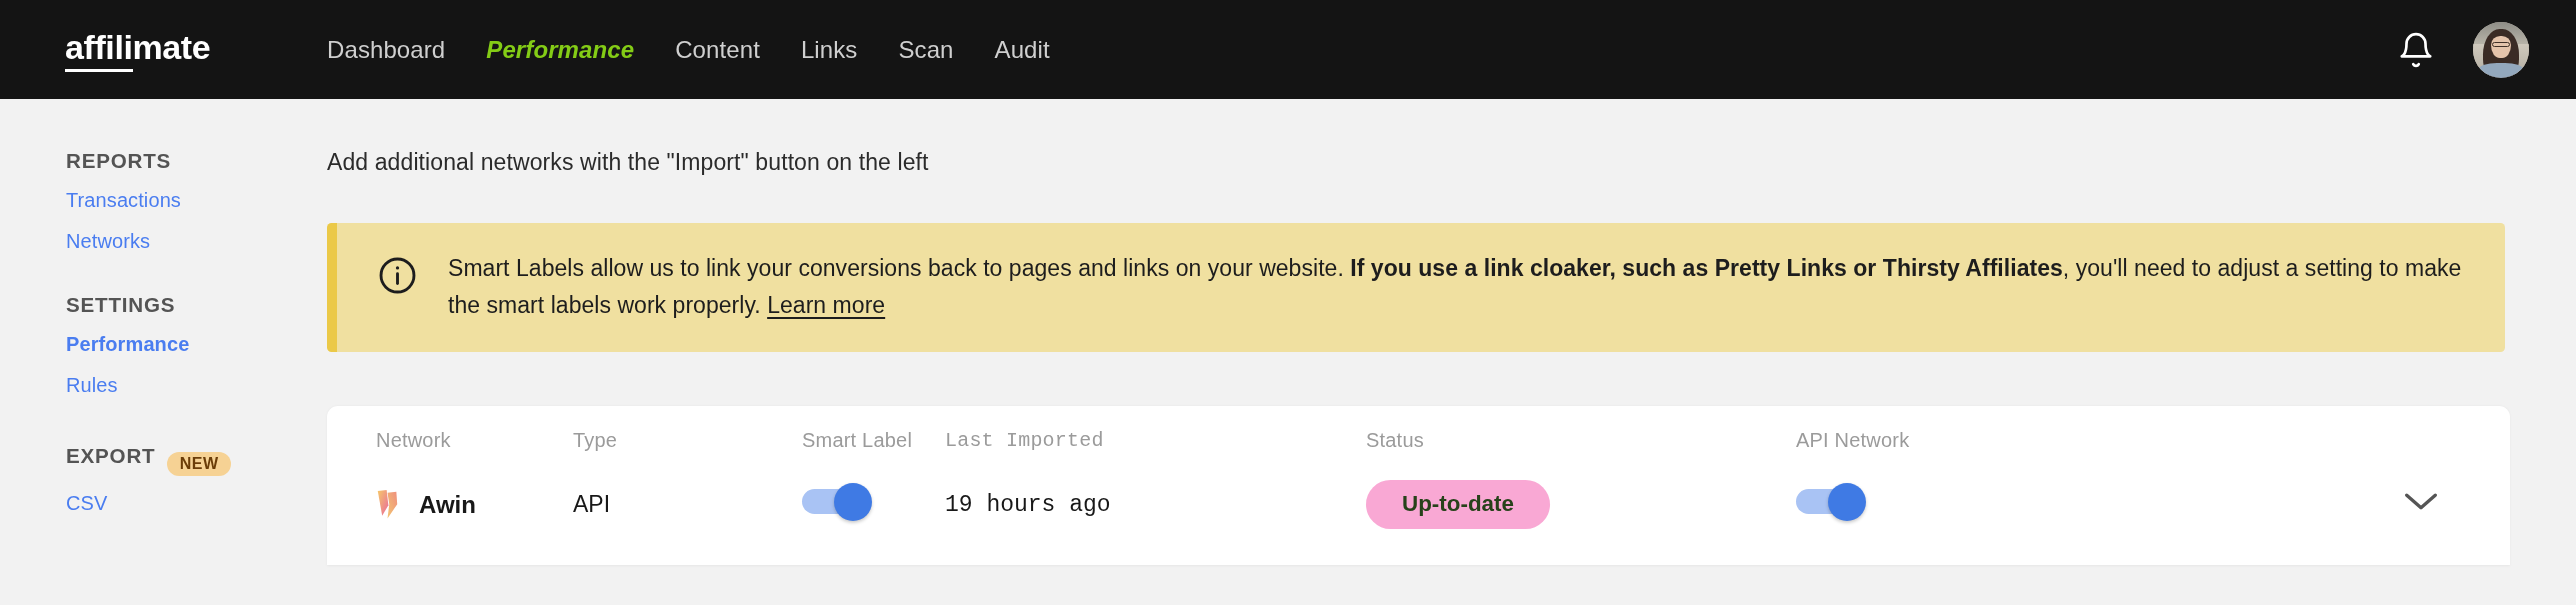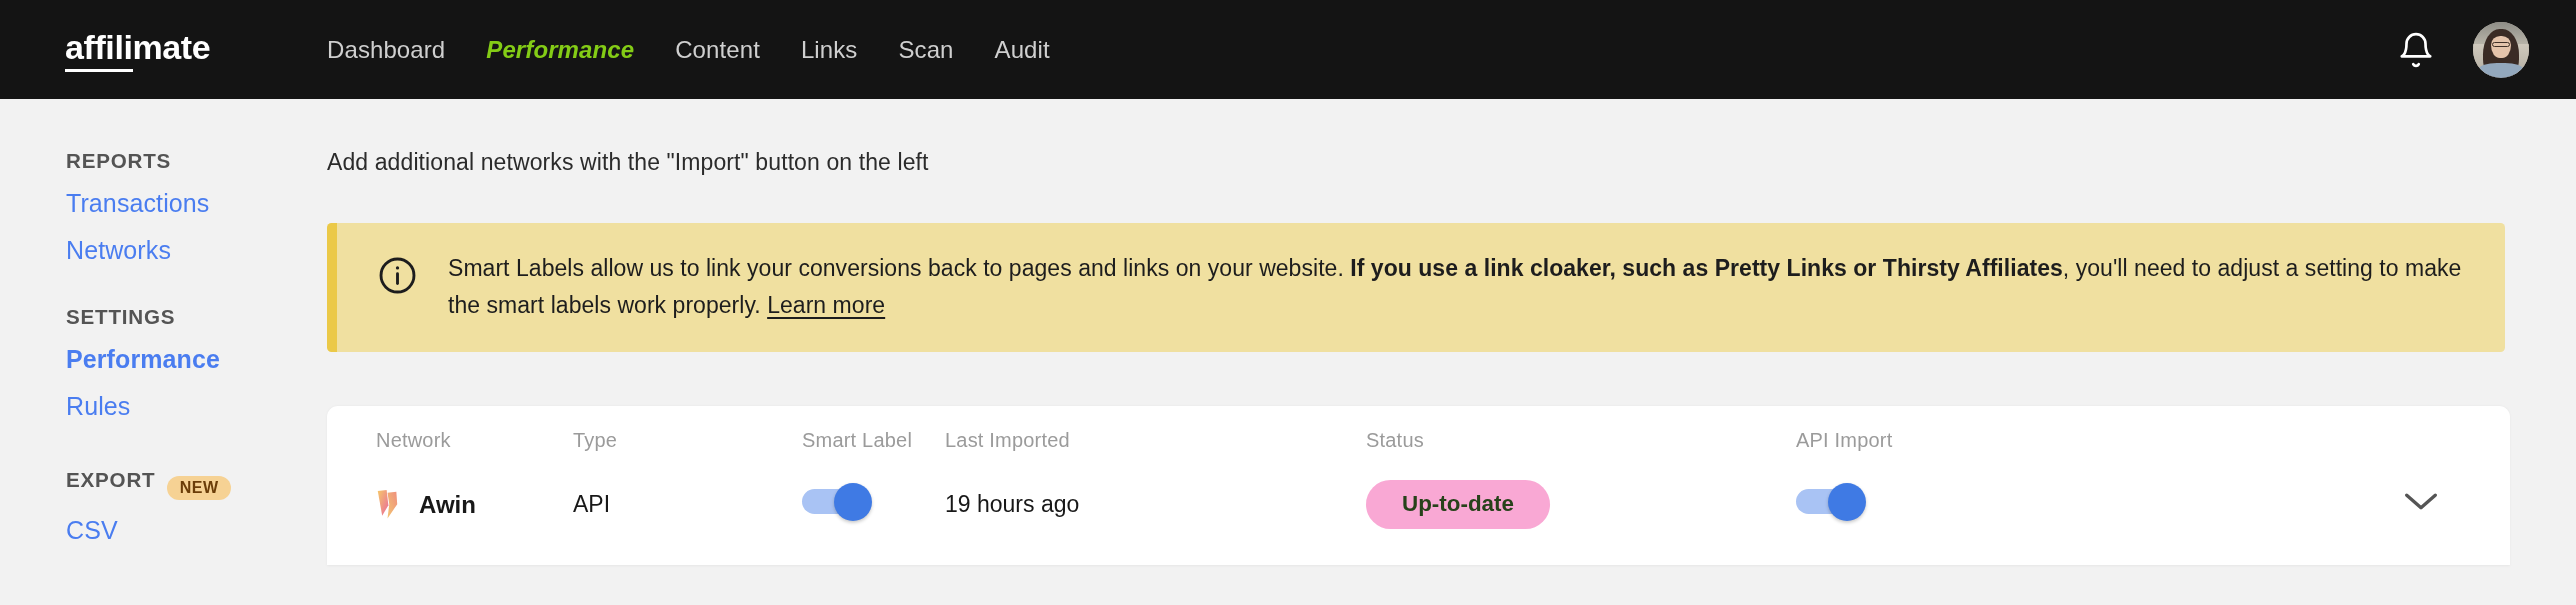--- a/index.html
+++ b/index.html
@@ -158,7 +158,7 @@
   }
   .side-link {
     display: block;
-    font-size: 25px;
+    font-size: 20px;
     color: #4a7df0;
     text-decoration: none;
     margin-bottom: 18px;

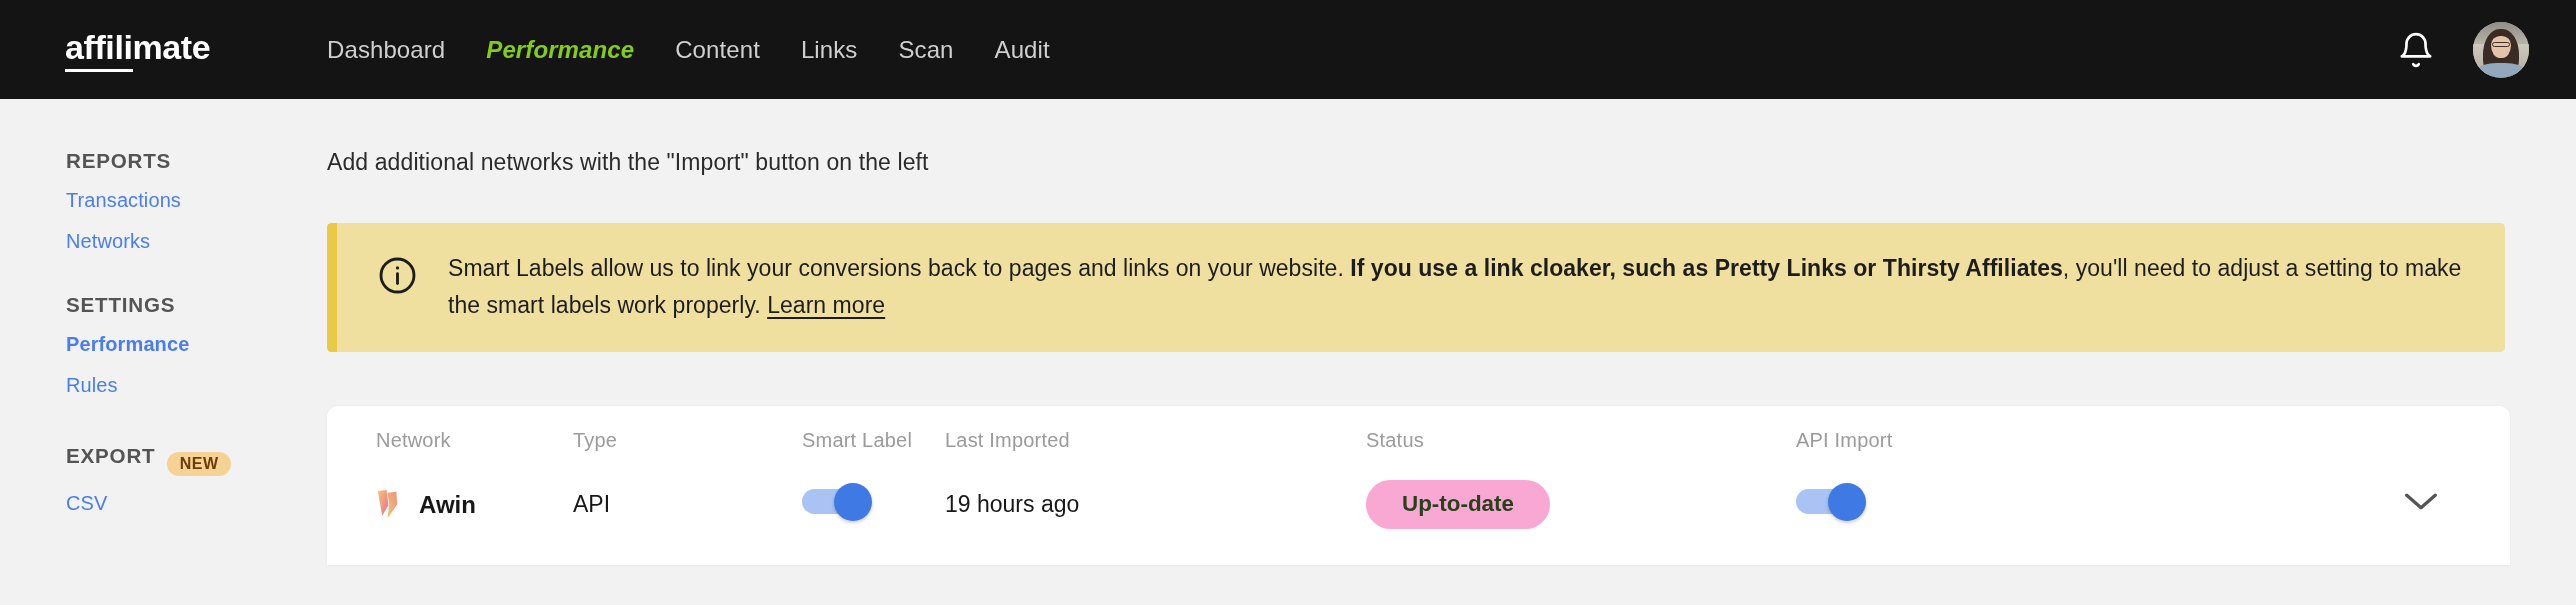--- a/index.html
+++ b/index.html
@@ -241,7 +241,7 @@
   .c-network   { width: 246px; padding-left: 49px; flex: none; }
   .c-type      { width: 229px; flex: none; }
   .c-smart     { width: 143px; flex: none; }
-  .c-last      { width: 421px; flex: none; }
+  .c-last      { width: 421px; flex: none; font-family: Liberation Mono, monospace; }
   .c-status    { width: 430px; flex: none; }
   .c-api       { width: 296px; flex: none; }
   .c-expand    { flex: 1; text-align: right; padding-right: 70px; }

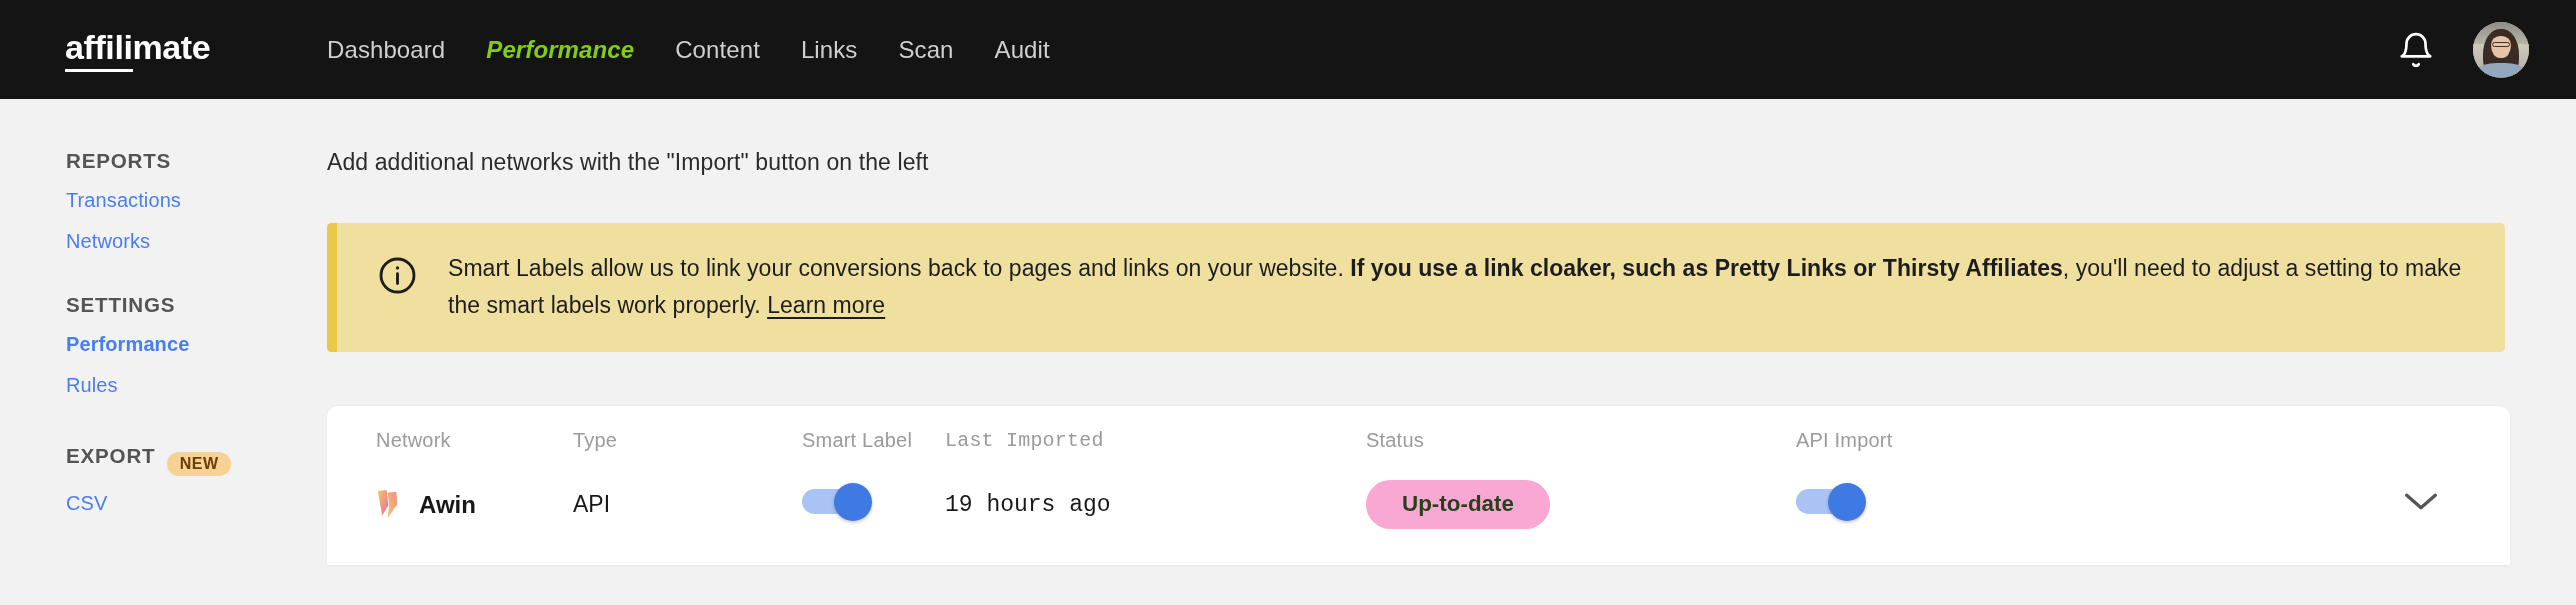--- a/index.html
+++ b/index.html
@@ -378,7 +378,7 @@
         <div class="th c-smart">Smart Label</div>
         <div class="th c-last">Last Imported</div>
         <div class="th c-status">Status</div>
-        <div class="th c-api">API Import</div>
+        <div class="th c-api">API Network</div>
         <div class="th c-expand"></div>
       </div>
 

